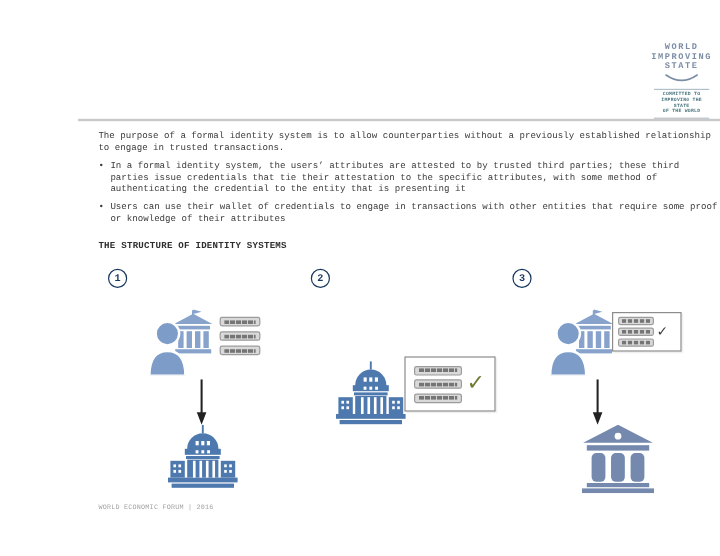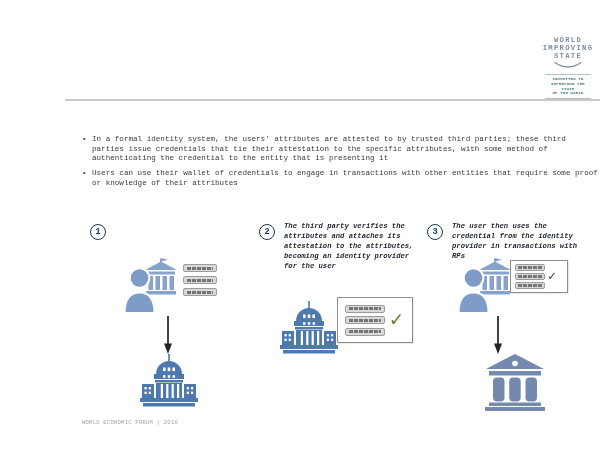--- a/index.html
+++ b/index.html
@@ -90,6 +90,7 @@
 
   <div class="title-rule"></div>
 
+  <p class="intro">The purpose of a formal identity system is to allow counterparties without a previously established relationship to engage in trusted transactions.</p>
   <ul class="bullets">
     <li>
       <span class="bullet-dot">•</span>

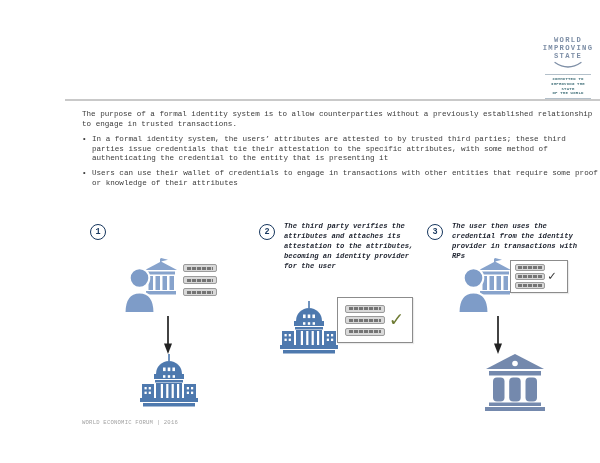--- a/index.html
+++ b/index.html
@@ -102,6 +102,7 @@
     </li>
   </ul>
 
+  <h2 class="section-heading">THE STRUCTURE OF IDENTITY SYSTEMS</h2>
 
   <div class="step step-1">
     <div class="step-circle">1</div>

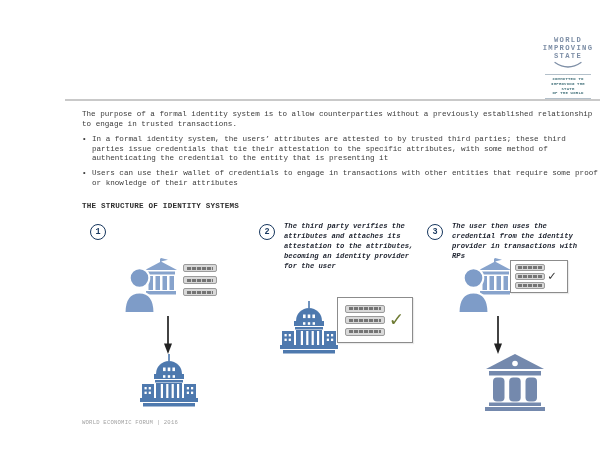--- a/index.html
+++ b/index.html
@@ -109,7 +109,6 @@
   </div>
   <div class="step step-2">
     <div class="step-circle">2</div>
-    <div class="step-text">The third party verifies the attributes and attaches its attestation to the attributes, becoming an identity provider for the user</div>
   </div>
   <div class="step step-3">
     <div class="step-circle">3</div>

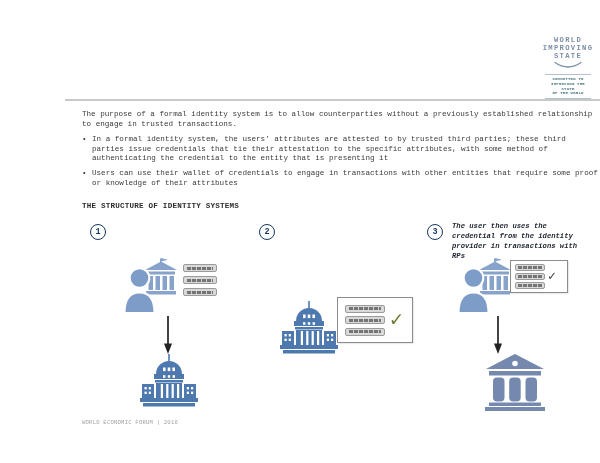--- a/index.html
+++ b/index.html
@@ -112,7 +112,6 @@
   </div>
   <div class="step step-3">
     <div class="step-circle">3</div>
-    <div class="step-text">The user then uses the credential from the identity provider in transactions with RPs</div>
   </div>
 
   <svg class="abs icon-person" style="left:88px;top:257px;" width="60" height="56" viewBox="0 0 60 56">

